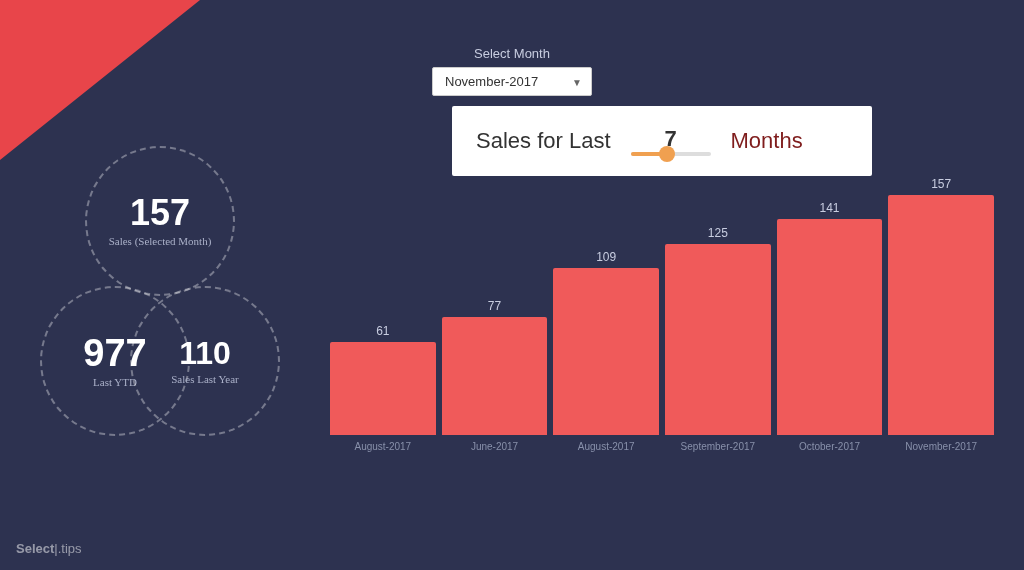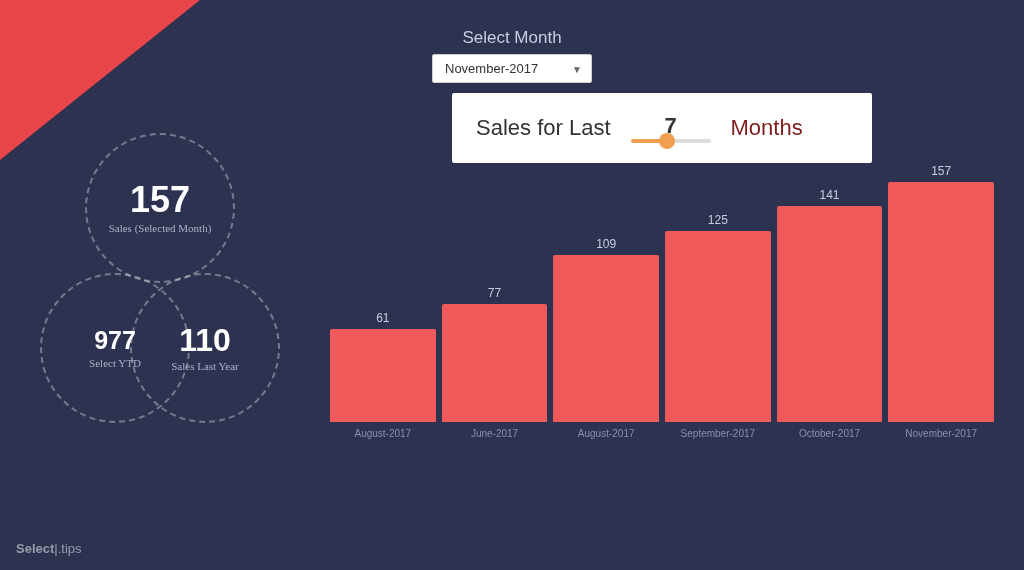--- a/index.html
+++ b/index.html
@@ -50,9 +50,10 @@
 
     .dropdown-label {
       color: #c8cde0;
-      font-size: 17px;
+      font-size: 13px;
       margin-bottom: 6px;
       font-weight: 500;
+      margin-top: 18px;
     }
 
     .dropdown-select {

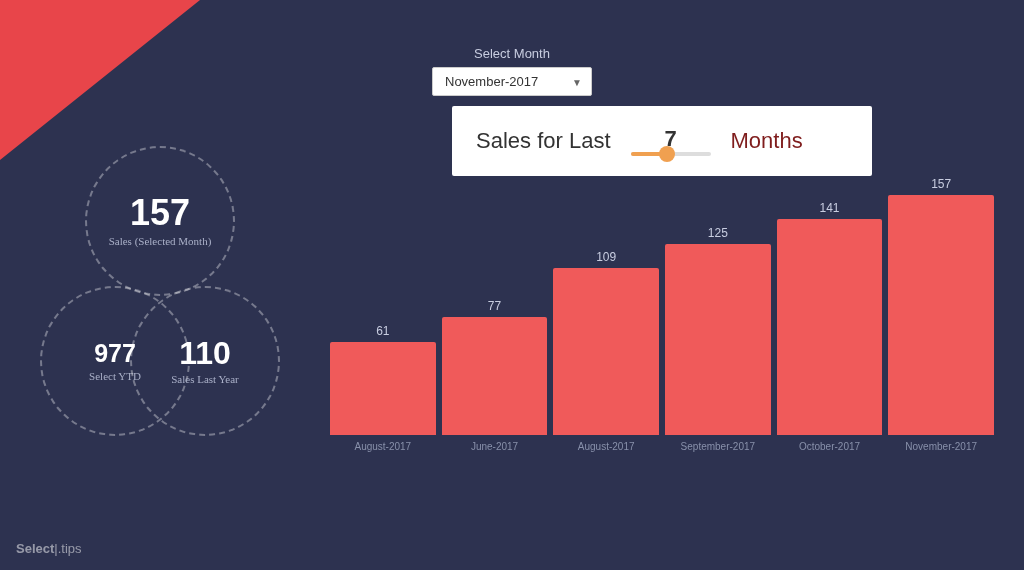--- a/index.html
+++ b/index.html
@@ -152,7 +152,7 @@
     }
 
     .venn-top .venn-value { font-size: 36px; }
-    .venn-bottom-left .venn-value { font-size: 25px; }
+    .venn-bottom-left .venn-value { font-size: 38px; }
 
     
     .chart-area {

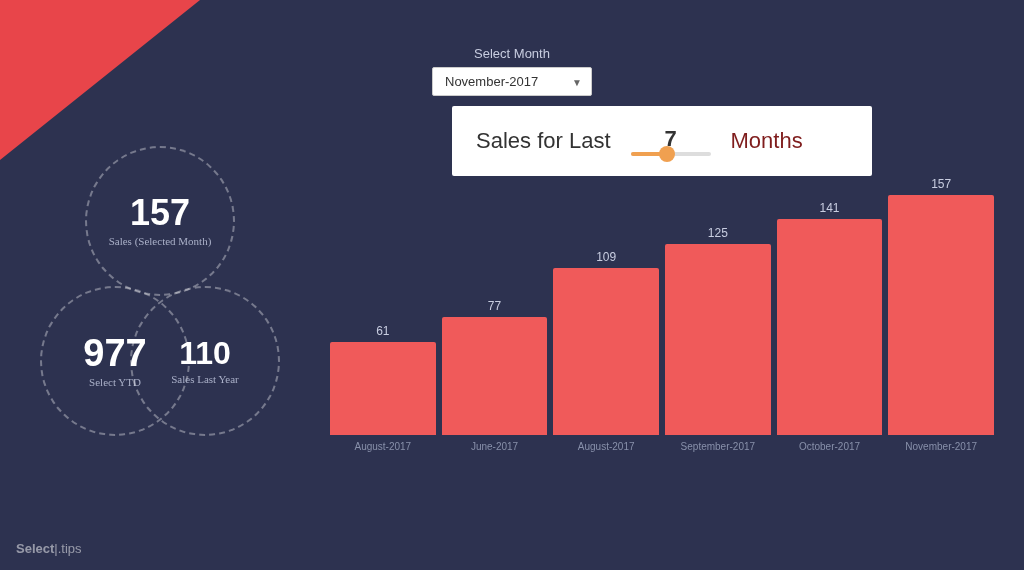--- a/index.html
+++ b/index.html
@@ -326,7 +326,7 @@
       </div>
       <div class="venn-circle venn-bottom-left">
         <span class="venn-value">977</span>
-        <span class="venn-label">Select YTD</span>
+        <span class="venn-label">Last YTD</span>
       </div>
       <div class="venn-circle venn-bottom-right">
         <span class="venn-value">110</span>

